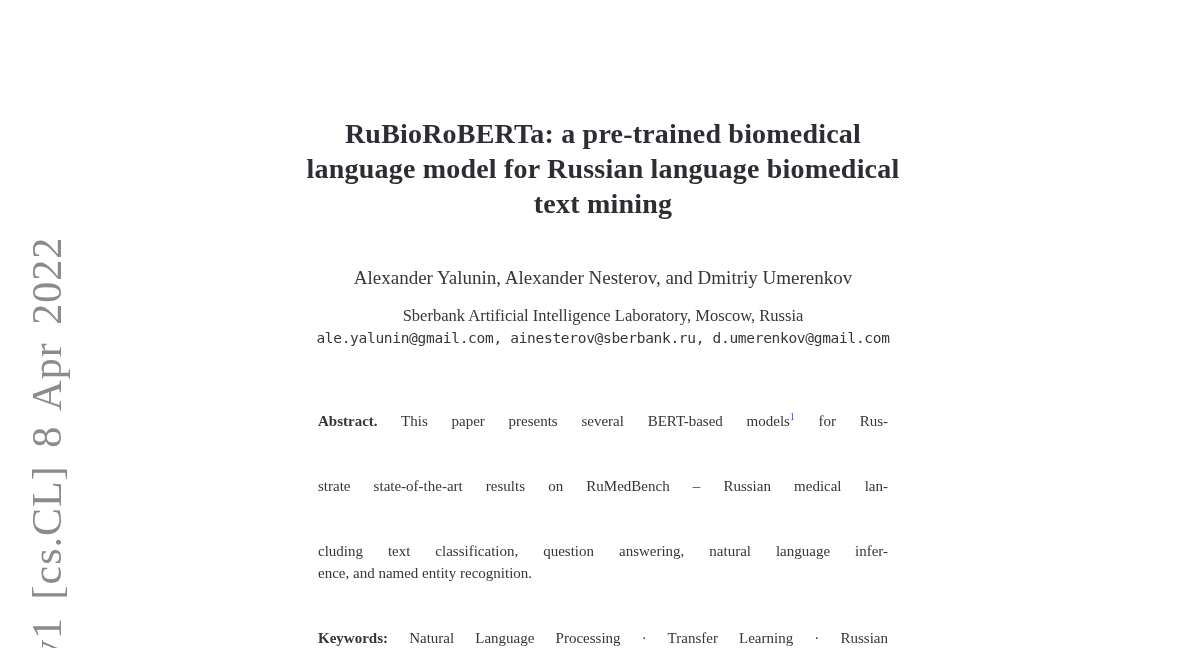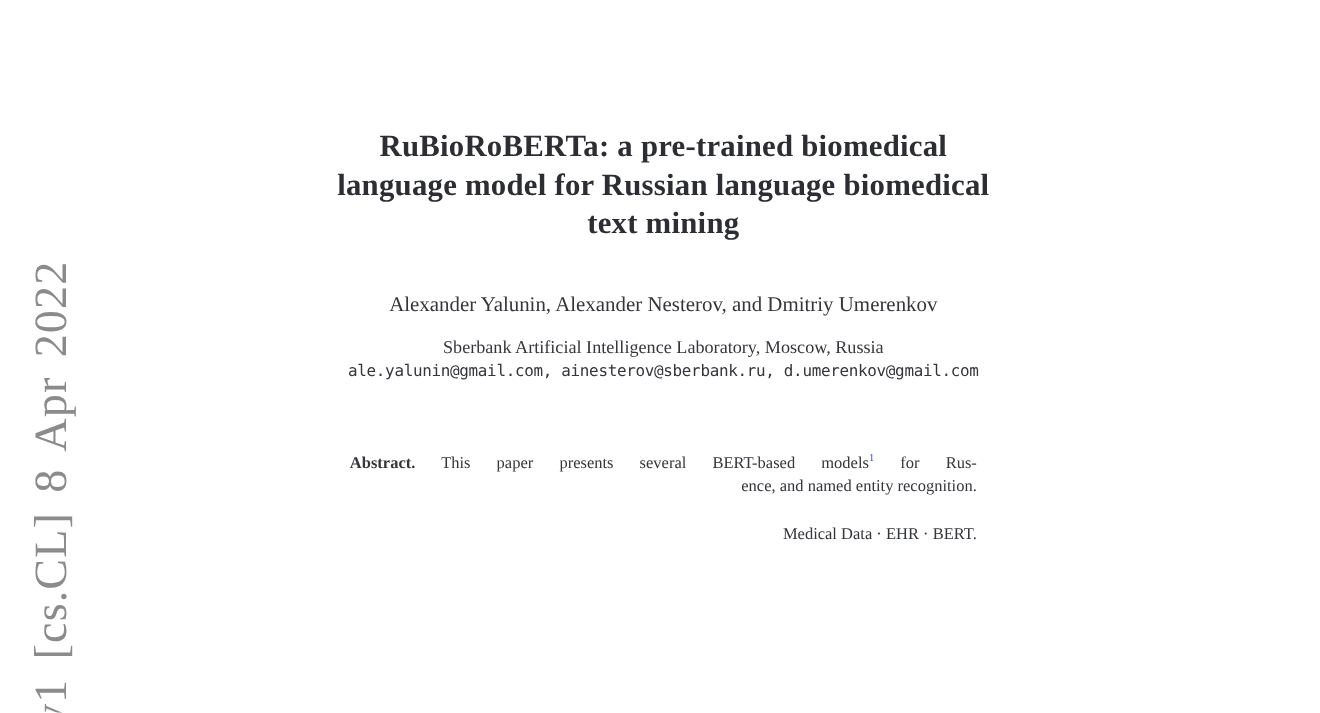--- a/index.html
+++ b/index.html
@@ -120,6 +120,7 @@
         <span>This paper presents several BERT-based models</span><sup class="fn" style="color: rgb(59, 75, 200);">1</sup>
         <span>for Rus-</span>
       </div>
+      <div class="abs-line jline">strate state-of-the-art results on RuMedBench – Russian medical lan-</div>
       <div class="abs-line lastline">ence, and named entity recognition.</div>
     </div>
 

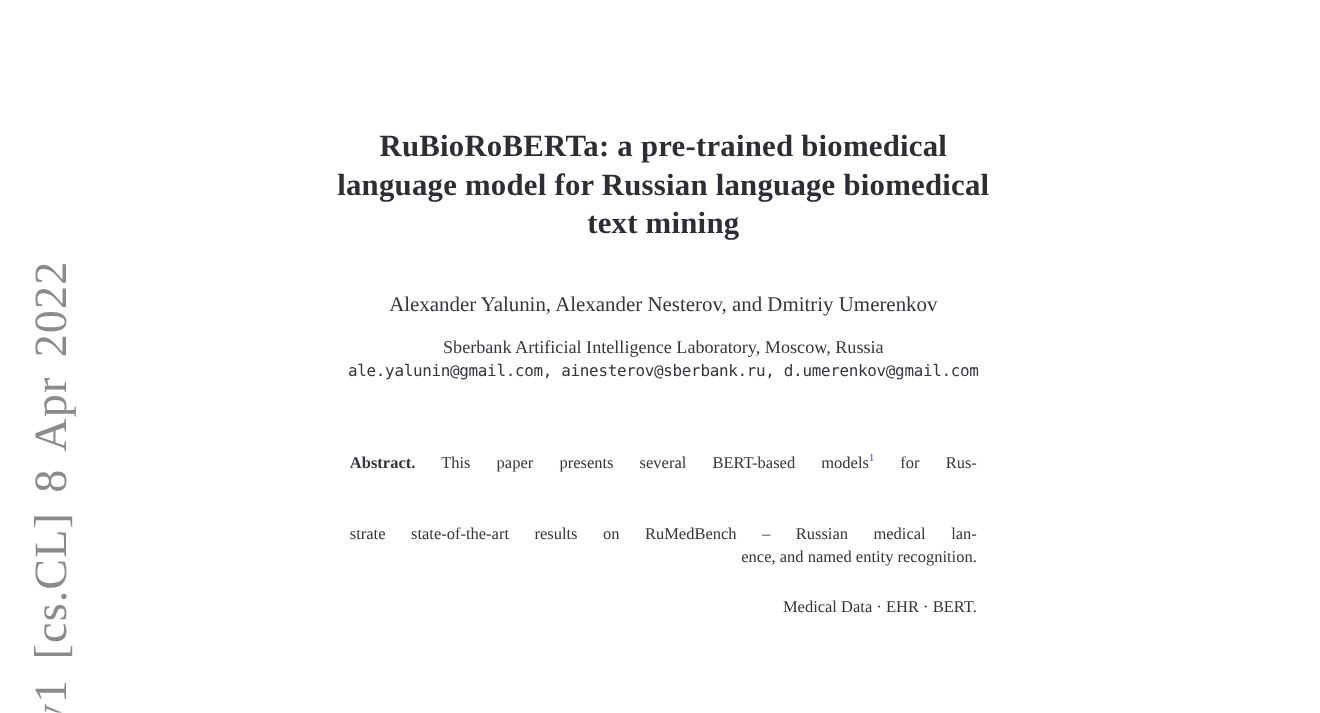--- a/index.html
+++ b/index.html
@@ -121,6 +121,7 @@
         <span>for Rus-</span>
       </div>
       <div class="abs-line jline">strate state-of-the-art results on RuMedBench – Russian medical lan-</div>
+      <div class="abs-line jline">cluding text classification, question answering, natural language infer-</div>
       <div class="abs-line lastline">ence, and named entity recognition.</div>
     </div>
 

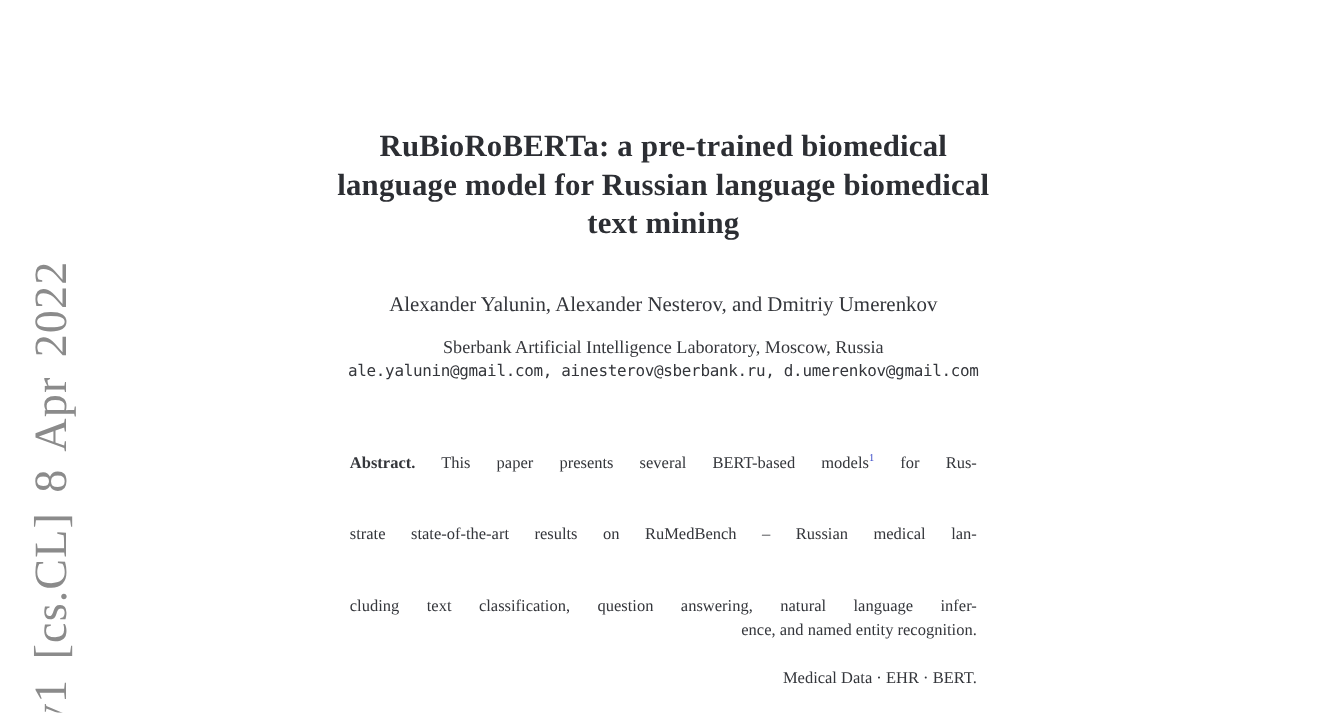--- a/index.html
+++ b/index.html
@@ -83,7 +83,7 @@
     margin-top: 44px;
   }
   .lastline {
-    text-align: right;
+    text-align: left;
   }
   .fn {
     font-size: 9.5px;

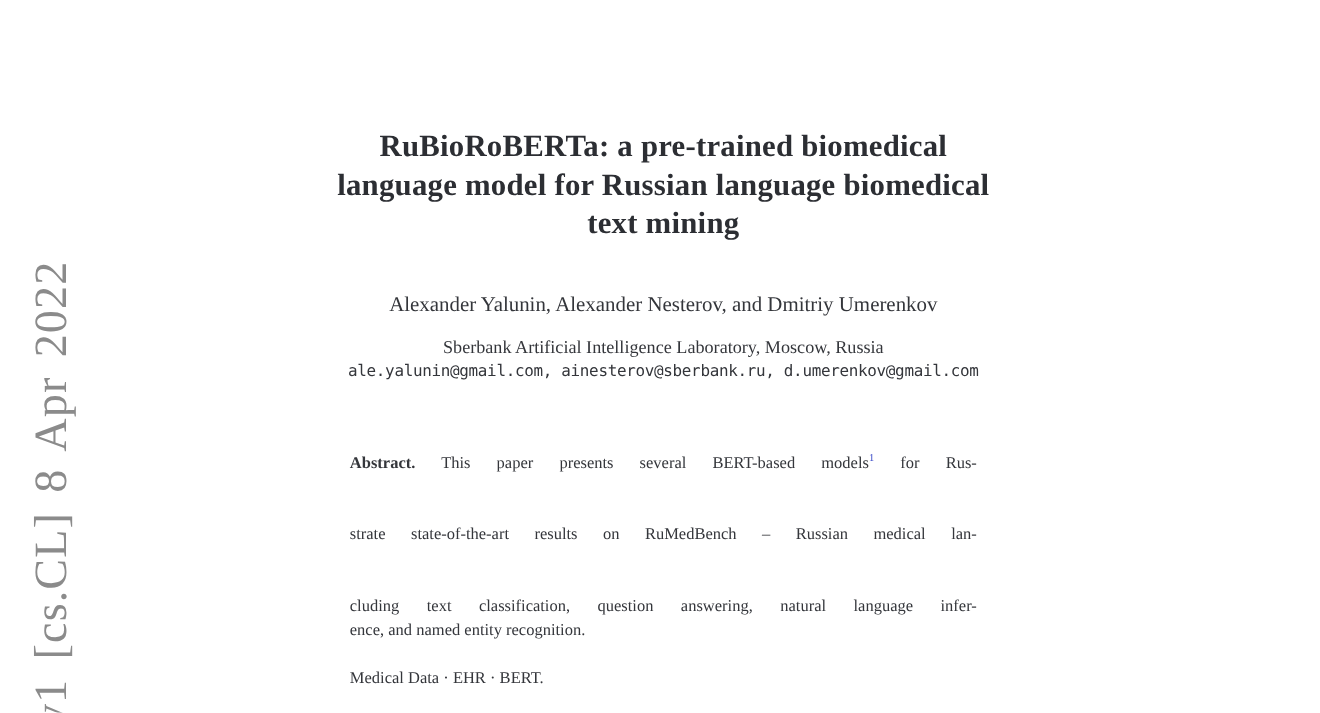--- a/index.html
+++ b/index.html
@@ -126,6 +126,10 @@
     </div>
 
     <div class="keywords">
+      <div class="abs-line jline">
+        <b>Keywords:</b>
+        <span>Natural Language Processing · Transfer Learning · Russian</span>
+      </div>
       <div class="abs-line lastline">Medical Data · EHR · BERT.</div>
     </div>
 

